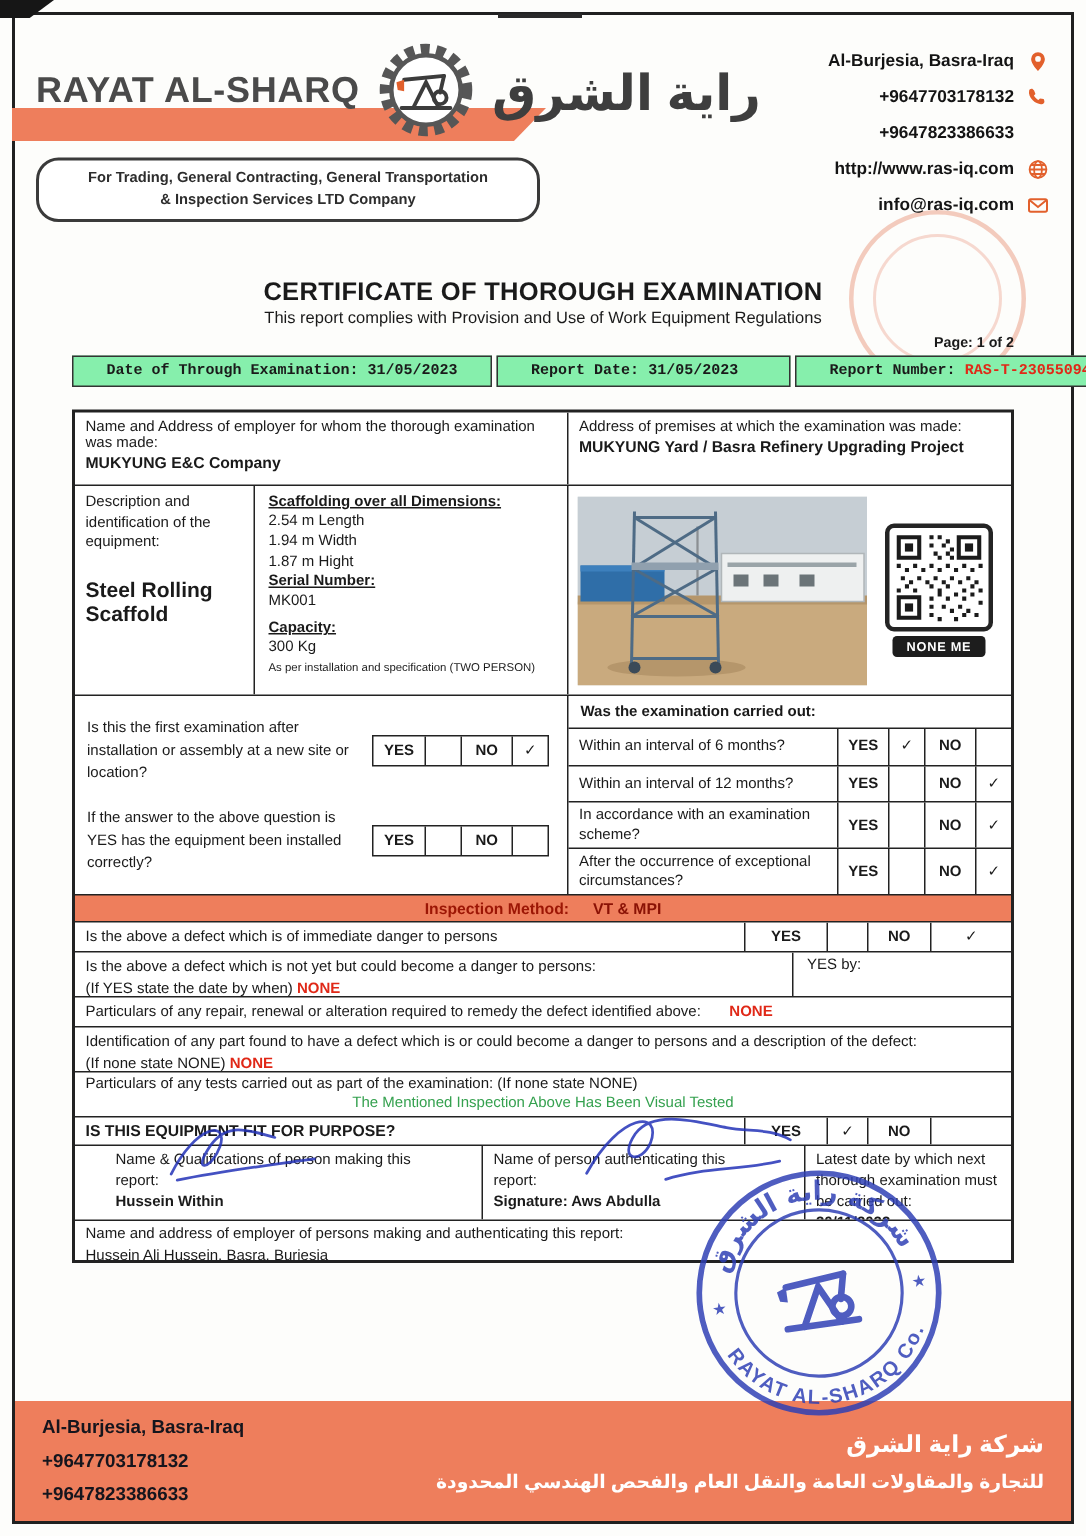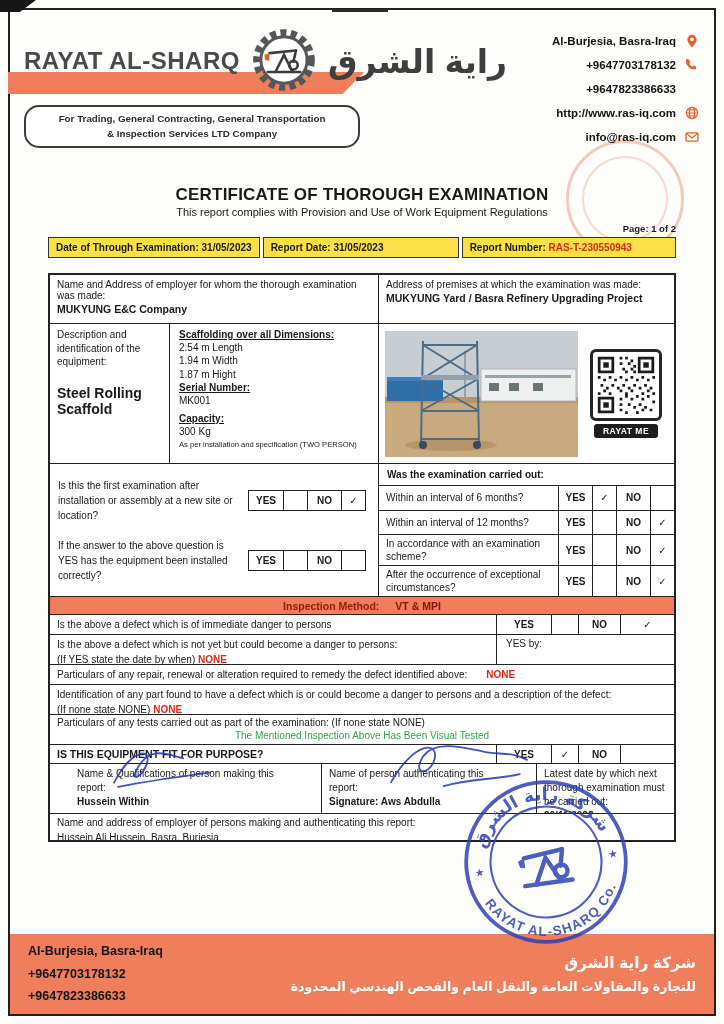--- a/index.html
+++ b/index.html
@@ -36,7 +36,7 @@
   .subtitle{position:absolute;top:206px;left:0;right:0;text-align:center;font-size:11px;z-index:3;}
   .page-label{position:absolute;top:223px;right:48px;font-size:9.5px;font-weight:bold;z-index:3;}
   .meta-row{position:absolute;top:237px;left:48px;right:48px;display:flex;gap:3px;font-size:10px;font-weight:bold;z-index:3;}
-  .meta-box{border:1.5px solid #333;padding:4px 7px;background:#fde047;white-space:nowrap;box-sizing:border-box;}
+  .meta-box{border:1.5px solid #333;padding:4px 22px;background:#86efac;white-space:nowrap;box-sizing:border-box;font-family:Liberation Mono, monospace;}
   .meta-box.b1{flex:0 0 206px;}
   .meta-box.b2{flex:0 0 196px;}
   .meta-box.b3{flex:1;}

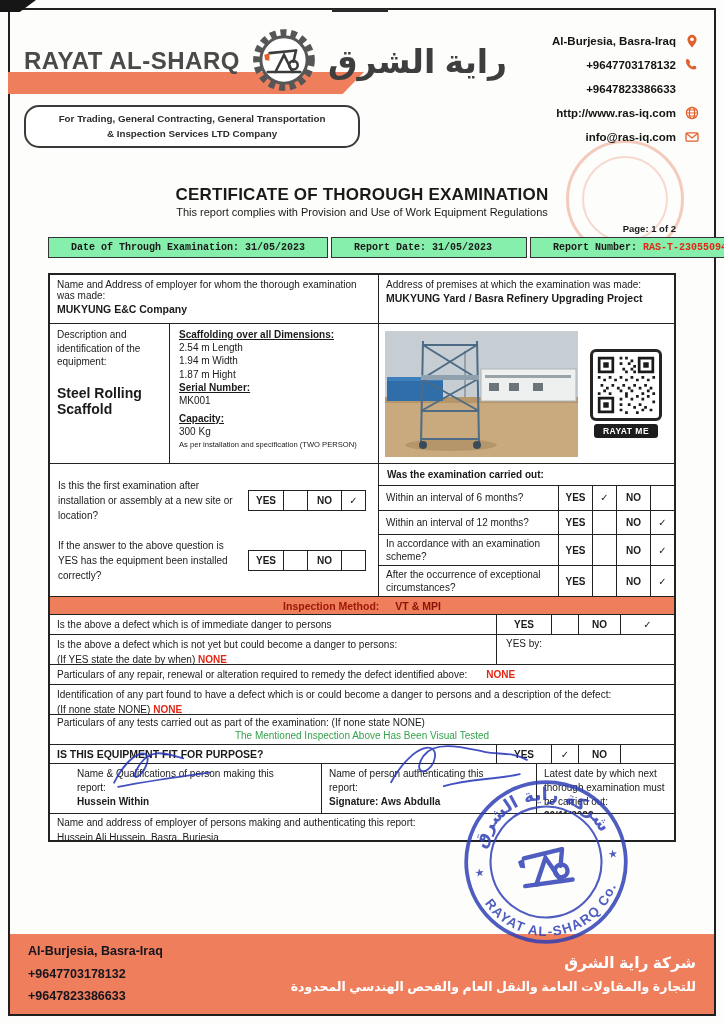--- a/index.html
+++ b/index.html
@@ -306,7 +306,7 @@
               </g>
             </svg>
           </span>
-          <span class="qr-label">RAYAT ME</span>
+          <span class="qr-label">NONE ME</span>
         </span>
       </div>
     </div>

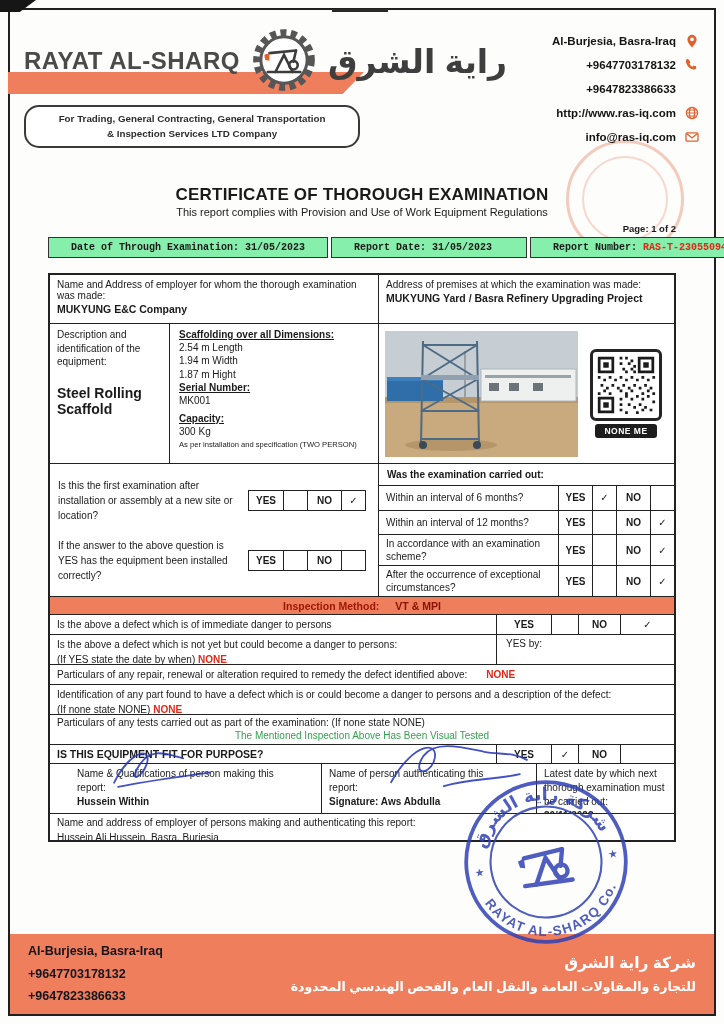--- a/index.html
+++ b/index.html
@@ -100,7 +100,7 @@
 
   .d2-row{height:30px;}
   .d2-left{flex:1;padding:3px 7px;line-height:1.45;}
-  .d2-right{width:178px;border-left:1px solid #222;padding:3px 9px;box-sizing:border-box;}
+  .d2-right{width:146px;border-left:1px solid #222;padding:3px 9px;box-sizing:border-box;}
 
   .line-row{height:20px;padding:0 7px;display:flex;align-items:center;gap:19px;}
   .line-row2{height:30px;padding:3px 7px;line-height:1.45;display:block;}

